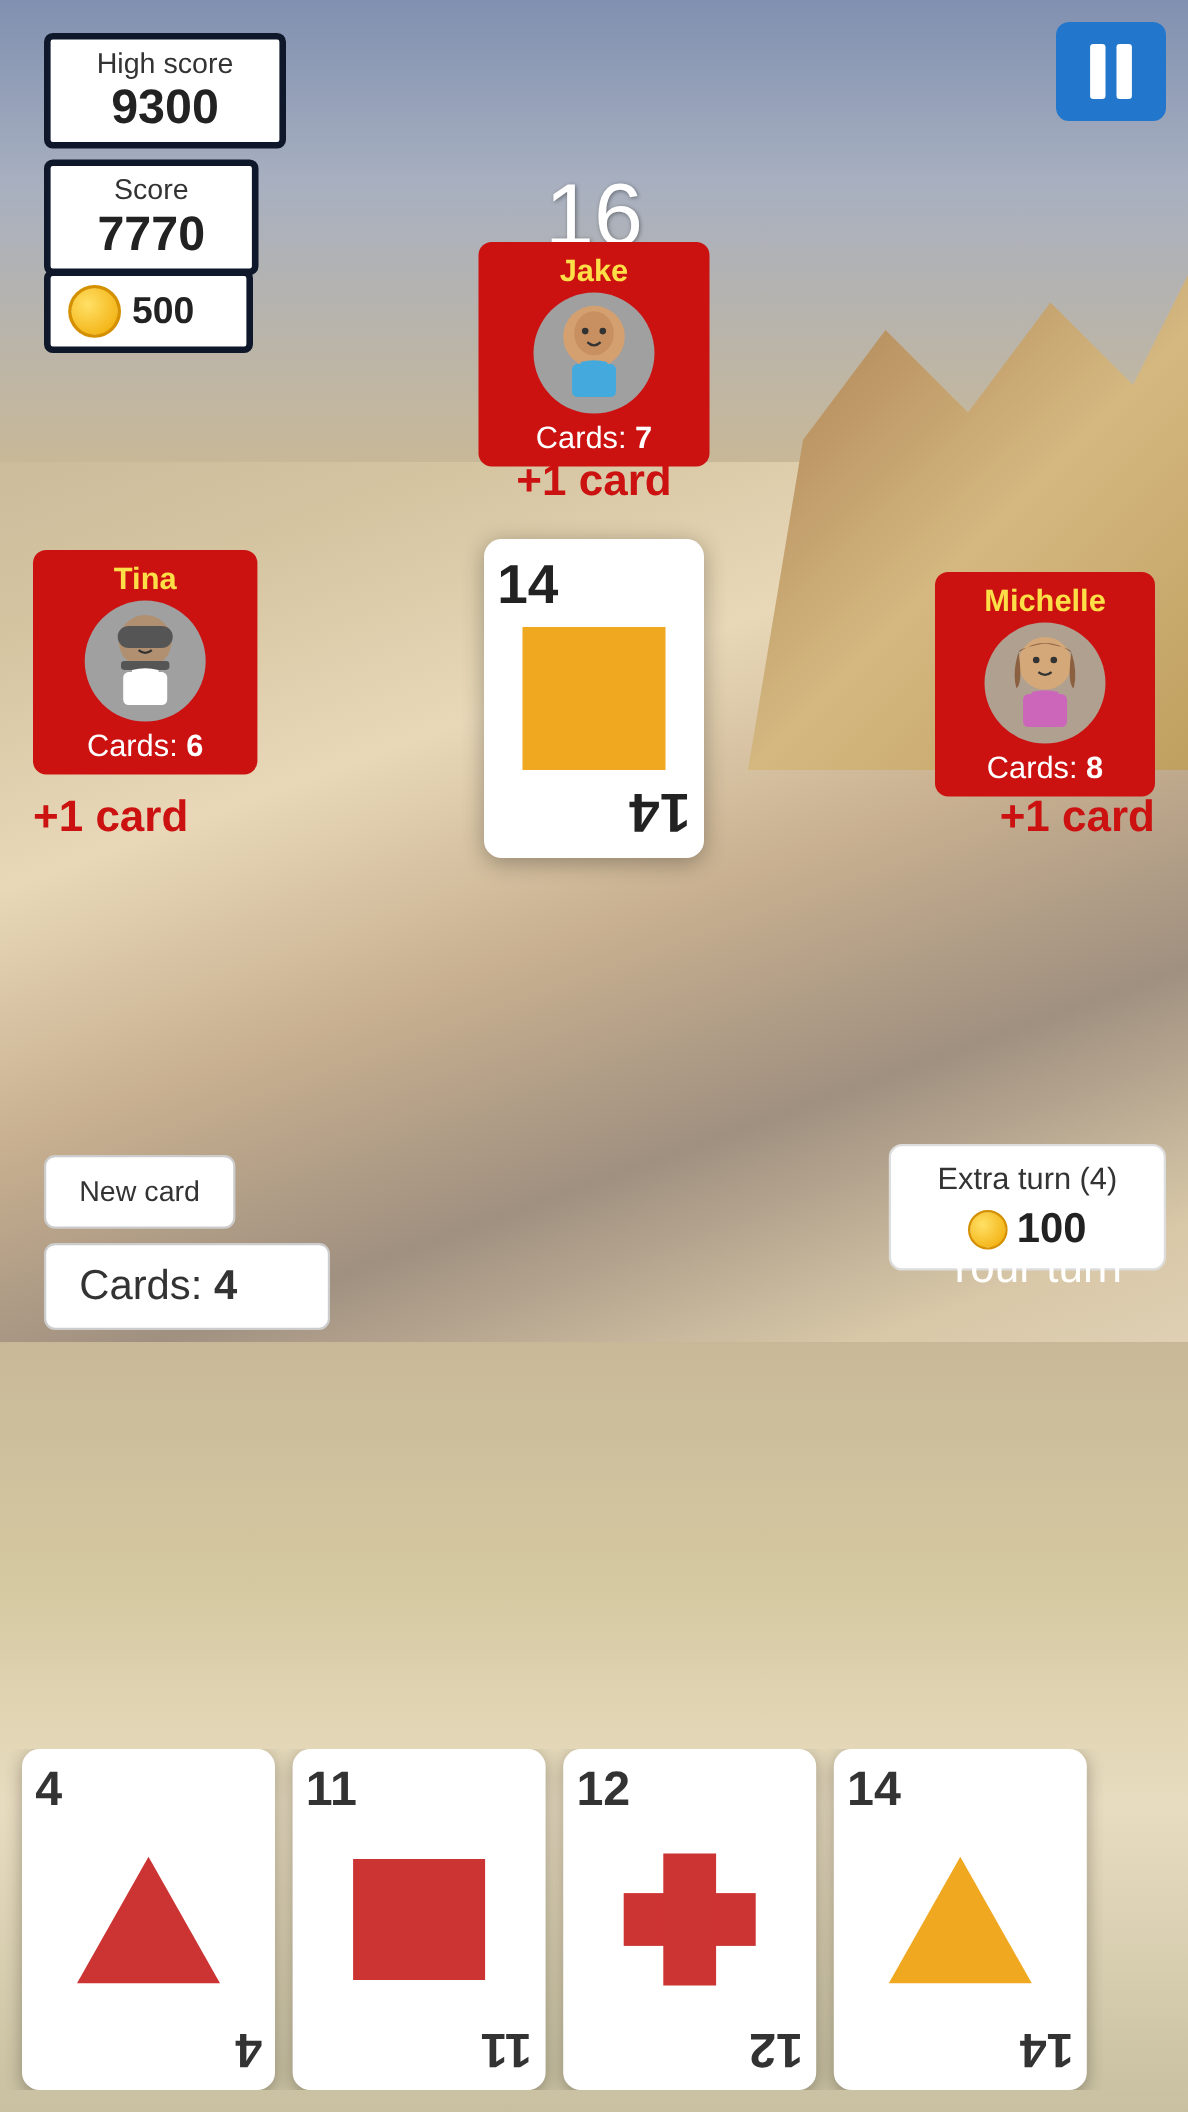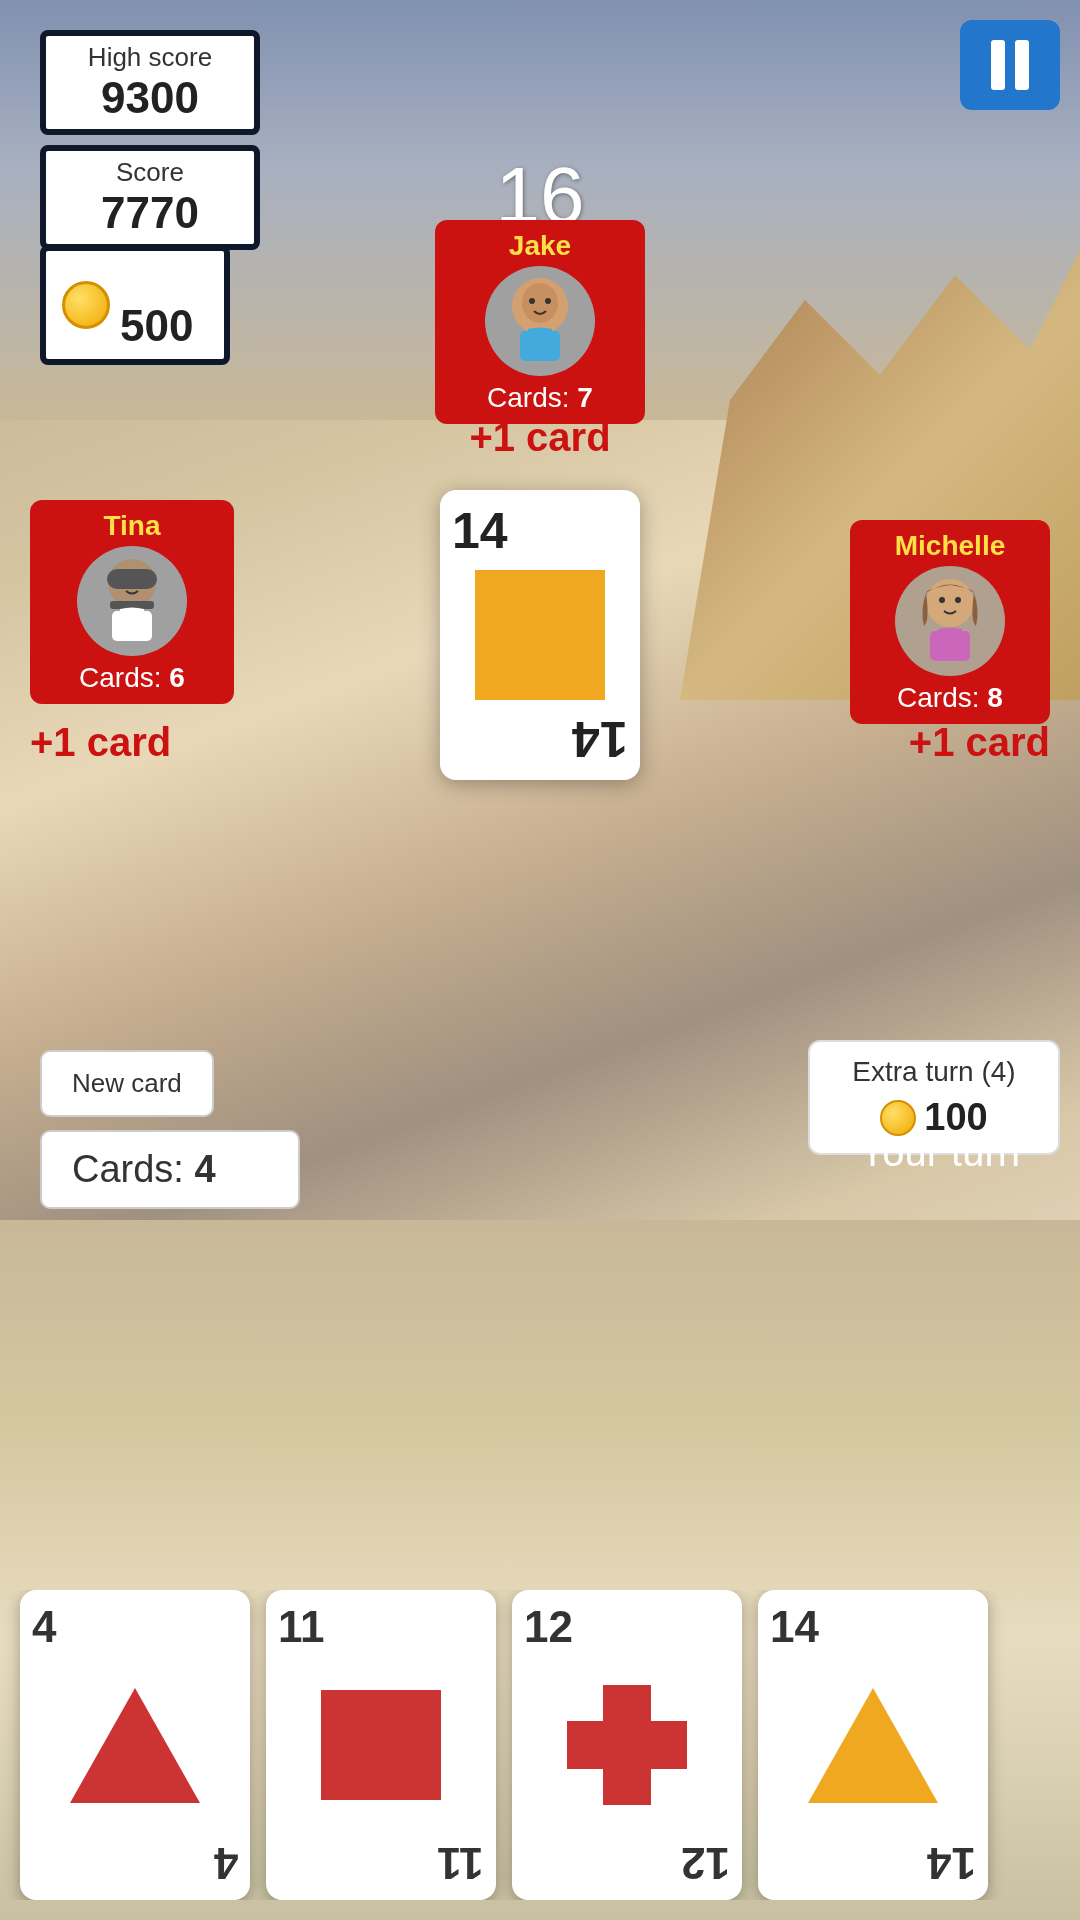--- a/index.html
+++ b/index.html
@@ -97,7 +97,7 @@
     #score-box {
       top: 145px;
       left: 40px;
-      width: 220px;
+      width: 195px;
       text-align: center;
     }
 

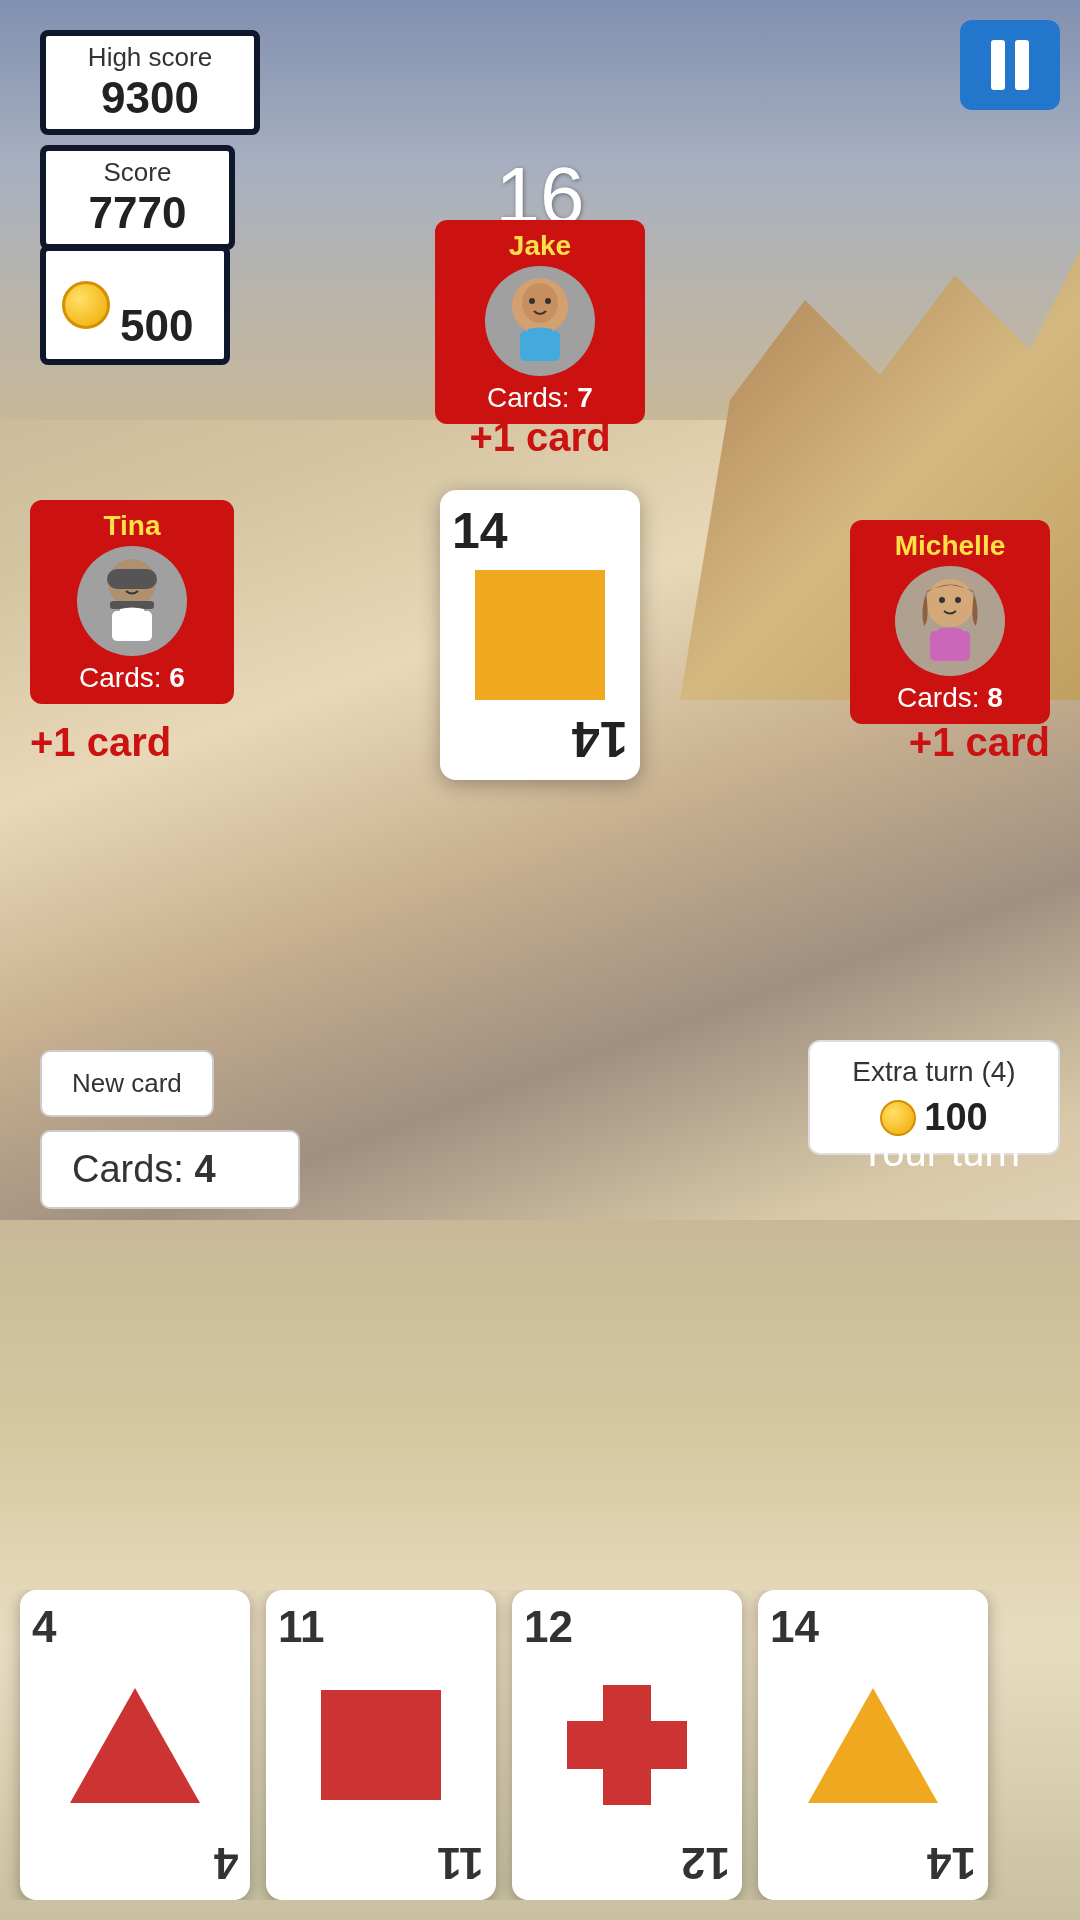--- a/index.html
+++ b/index.html
@@ -121,10 +121,9 @@
     }
 
     .coin-value {
-      font-size: 44px;
+      font-size: 34px;
       font-weight: bold;
       color: #222;
-      margin-top: 42px;
     }
 
     

